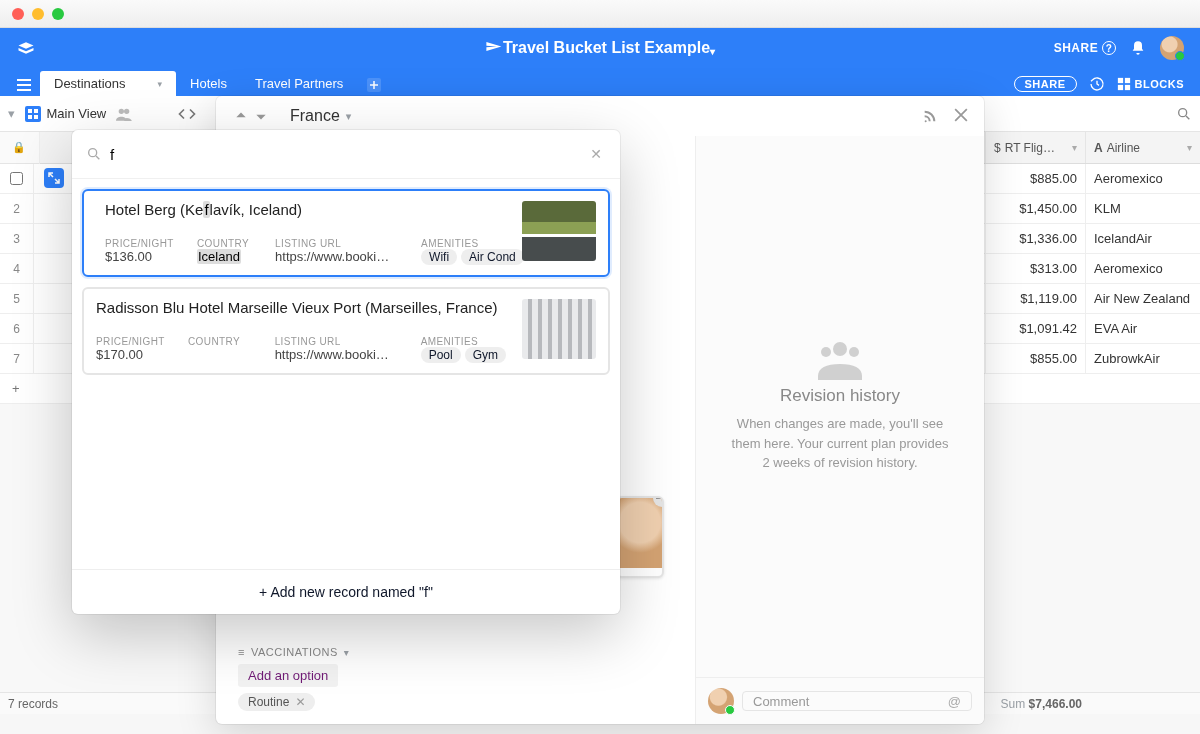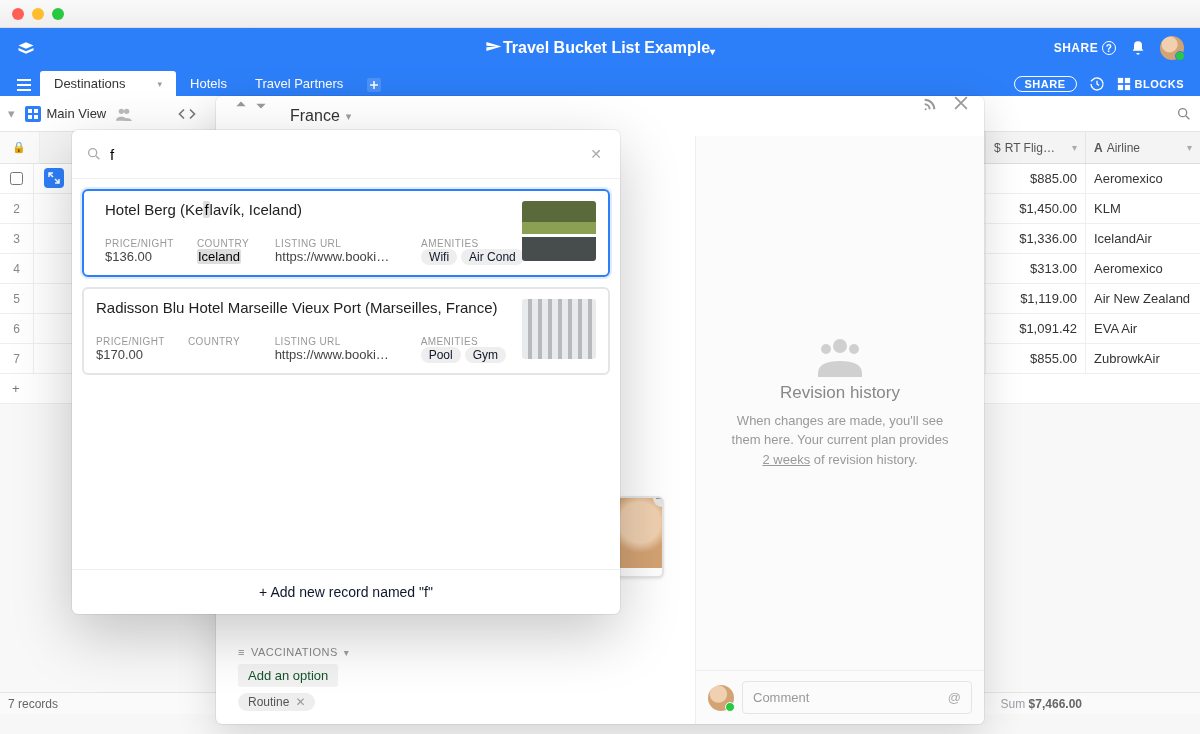--- a/index.html
+++ b/index.html
@@ -60,7 +60,7 @@
 .leftbar .lock{height:32px;display:flex;align-items:center;justify-content:center;border-bottom:1px solid #e5e5e5;color:#aaa;font-size:11px;}
 .expand-btn{position:absolute;left:44px;top:36px;width:20px;height:20px;border-radius:4px;background:#2d7ff9;display:flex;align-items:center;justify-content:center;}
 .record-panel{position:absolute;left:216px;top:96px;width:768px;height:628px;background:#fff;border-radius:6px;box-shadow:0 10px 40px rgba(0,0,0,.15),0 0 0 1px rgba(0,0,0,.06);display:flex;flex-direction:column;overflow:hidden;}
-.panel-head{height:40px;display:flex;padding:0 16px;gap:10px;}
+.panel-head{height:40px;display:flex;align-items:center;padding:0 16px;gap:10px;}
 .panel-head .nav-arrows{display:flex;gap:2px;color:#777;}
 .panel-head .nav-arrows span{cursor:pointer;padding:2px;}
 .panel-head .rec-title{font-size:16px;font-weight:400;color:#333;margin-left:10px;display:flex;align-items:center;gap:6px;}

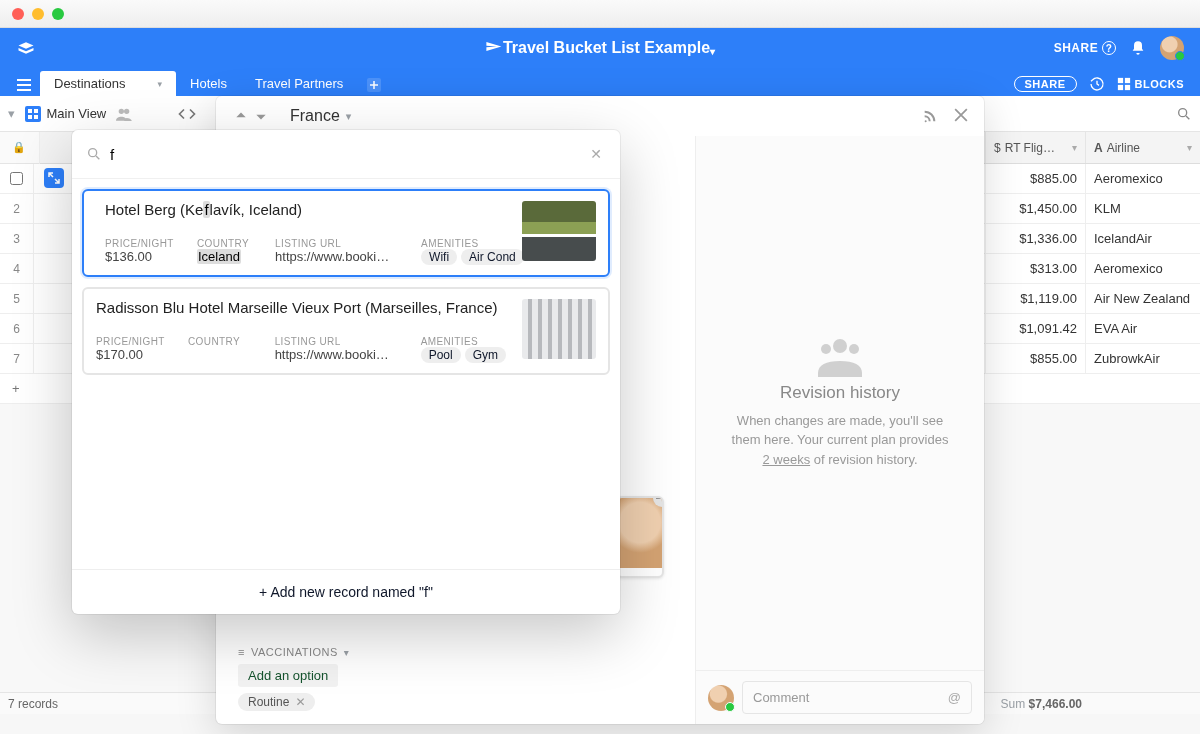--- a/index.html
+++ b/index.html
@@ -72,7 +72,7 @@
 .rev-empty .ppl-icon{font-size:44px;color:#cfcfcf;margin-bottom:6px;}
 .rev-empty h3{font-size:17px;font-weight:400;color:#888;}
 .rev-empty p{font-size:13px;color:#999;margin-top:8px;line-height:1.5;max-width:220px;}
-.rev-empty p .ul{text-decoration:underline;margin-top:43px;}
+.rev-empty p .ul{margin-top:43px;}
 .comment-bar{border-top:1px solid #eee;padding:10px 12px;display:flex;align-items:center;gap:8px;}
 .comment-bar .cavatar{width:26px;height:26px;border-radius:50%;background:#d4a373;position:relative;background-image:radial-gradient(circle at 40% 35%, #f0d0b0 35%, #d4a373 40%);}
 .comment-bar .cavatar::after{content:"";position:absolute;right:-1px;bottom:-1px;width:8px;height:8px;background:#28c940;border-radius:50%;border:1.5px solid #fbfbfb;}

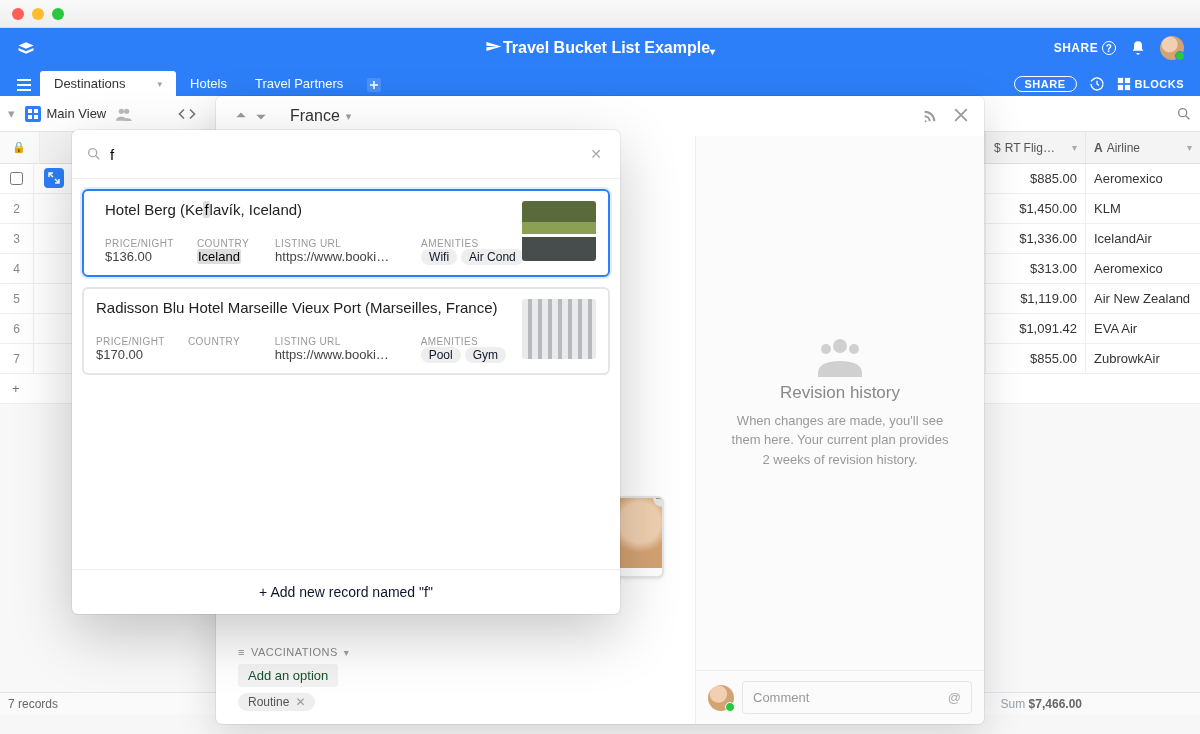--- a/index.html
+++ b/index.html
@@ -83,7 +83,7 @@
 .field-label{font-size:11px;letter-spacing:.5px;color:#888;text-transform:uppercase;display:flex;align-items:center;gap:6px;margin-top:14px;}
 .chip{display:inline-flex;align-items:center;gap:6px;background:#eee;border-radius:10px;padding:2px 10px;font-size:12px;color:#555;margin-top:6px;margin-right:6px;}
 .chip .x{color:#999;cursor:pointer;}
-.add-option{display:inline-block;padding:4px 10px;background:#f2f2f2;border-radius:3px;font-size:13px;color:#14532d;margin-top:6px;}
+.add-option{display:inline-block;padding:4px 10px;background:#f2f2f2;border-radius:3px;font-size:13px;color:#701a75;margin-top:6px;}
 
 .person-card{position:absolute;left:616px;top:496px;width:48px;height:82px;border:2px solid #e5e5e5;border-radius:6px;background:#fff;box-shadow:0 1px 3px rgba(0,0,0,.1);overflow:hidden;}
 .person-card .face{width:100%;height:70px;background:radial-gradient(circle at 50% 35%, #f0d0b0 40%, #d4a373 60%);}

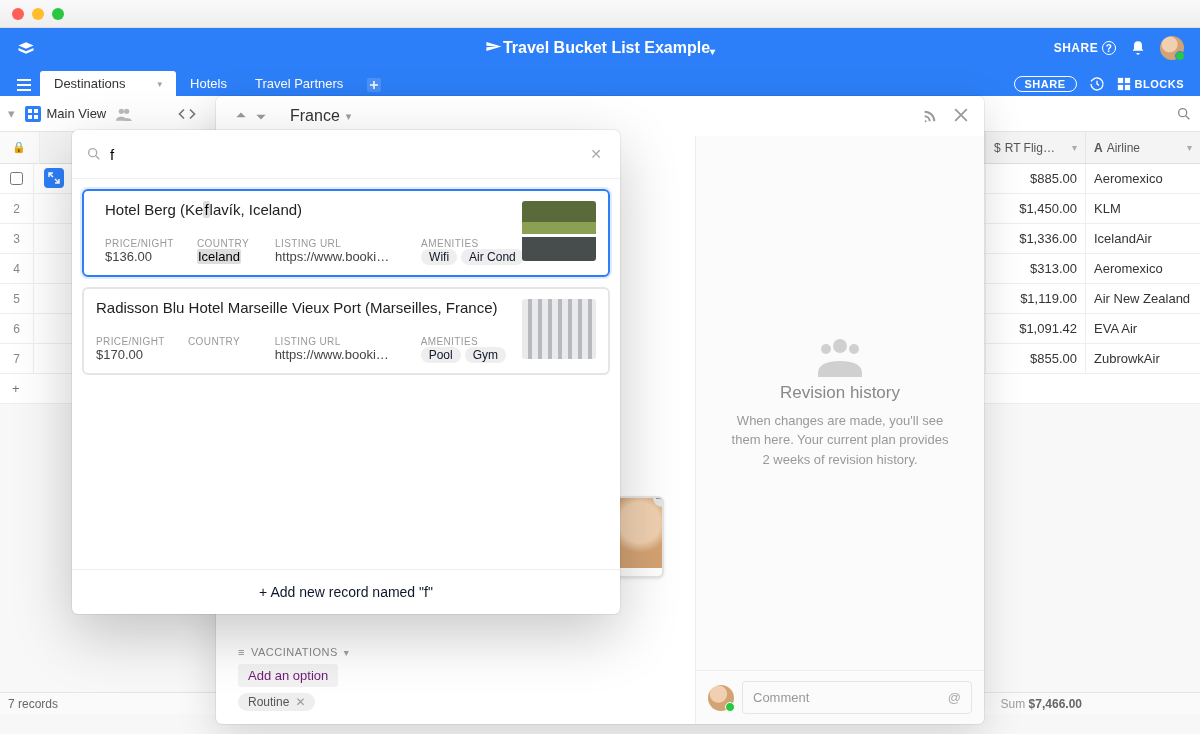--- a/index.html
+++ b/index.html
@@ -76,7 +76,7 @@
 .comment-bar{border-top:1px solid #eee;padding:10px 12px;display:flex;align-items:center;gap:8px;}
 .comment-bar .cavatar{width:26px;height:26px;border-radius:50%;background:#d4a373;position:relative;background-image:radial-gradient(circle at 40% 35%, #f0d0b0 35%, #d4a373 40%);}
 .comment-bar .cavatar::after{content:"";position:absolute;right:-1px;bottom:-1px;width:8px;height:8px;background:#28c940;border-radius:50%;border:1.5px solid #fbfbfb;}
-.comment-input{flex:1;height:33px;border:1px solid #e5e5e5;border-radius:4px;padding:0 10px;font-size:13px;color:#999;display:flex;align-items:center;justify-content:space-between;}
+.comment-input{flex:1;height:20px;border:1px solid #e5e5e5;border-radius:4px;padding:0 10px;font-size:13px;color:#999;display:flex;align-items:center;justify-content:space-between;}
 .comment-input .at{color:#aaa;}
 
 

